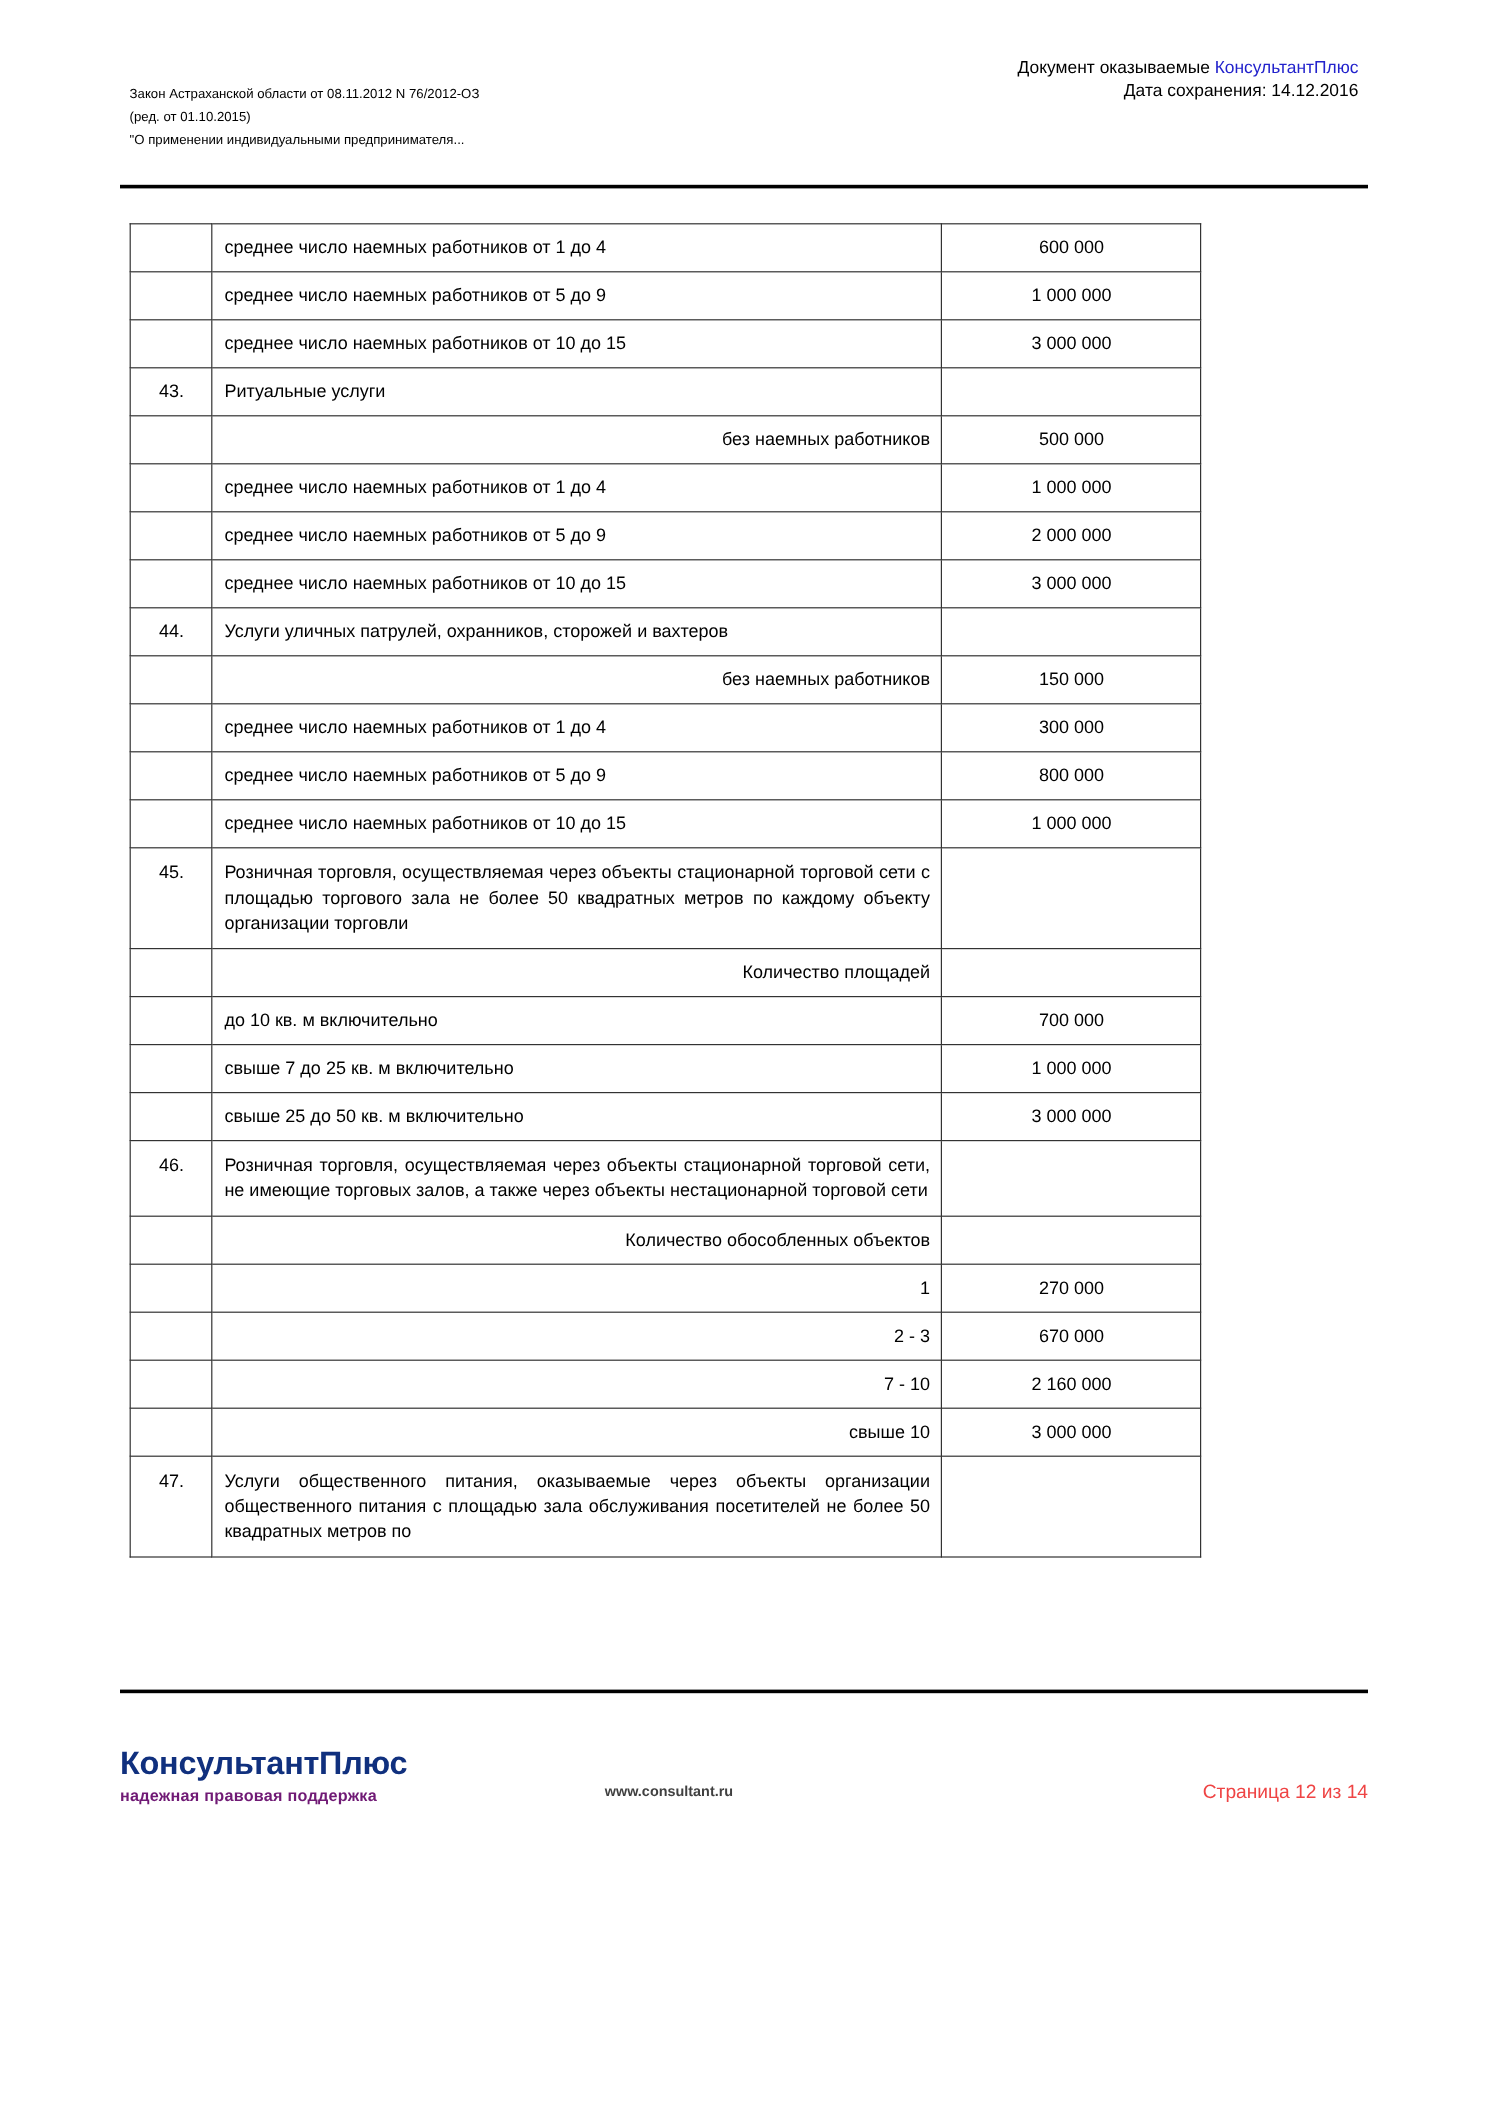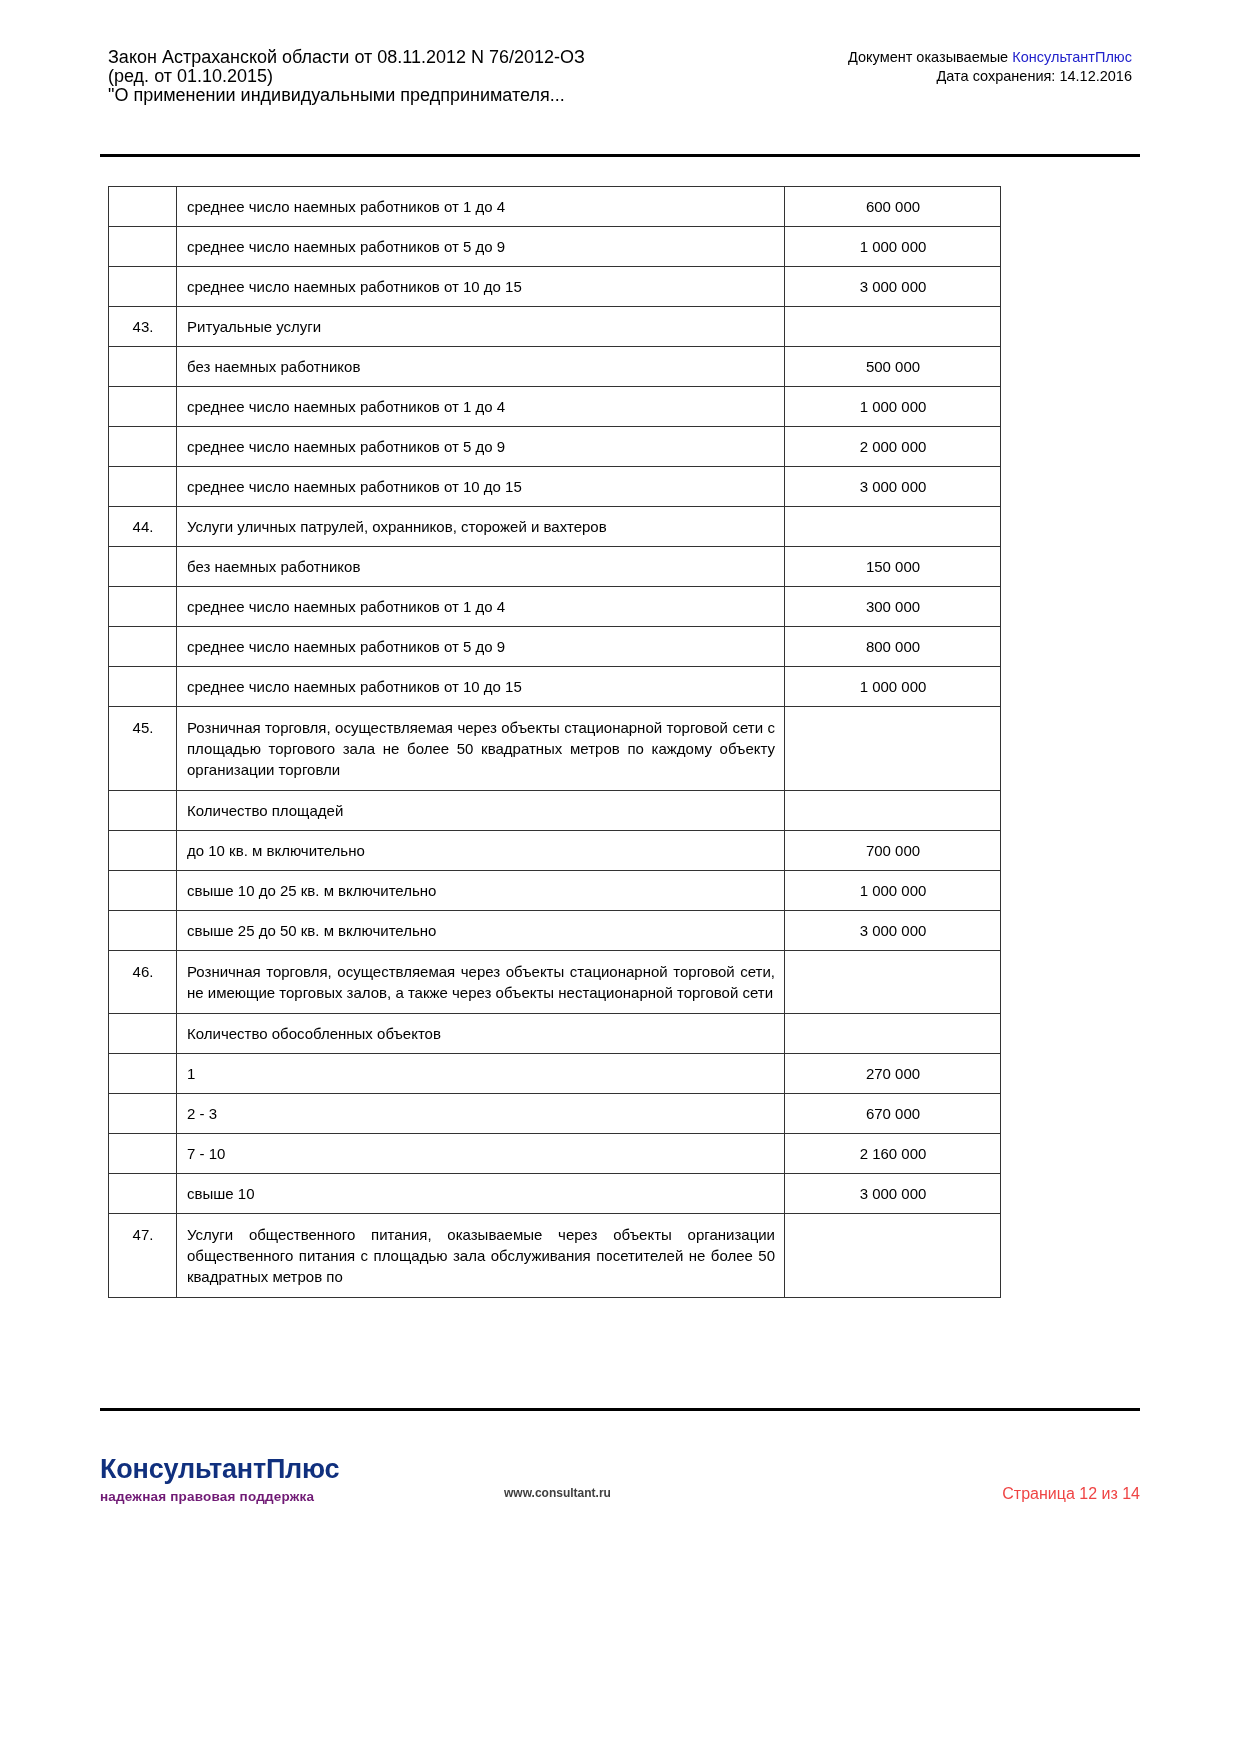--- a/index.html
+++ b/index.html
@@ -33,9 +33,10 @@
     align-items: flex-start;
   }
   .hdr-left {
-    font-size: 18px;
+    font-size: 11px;
     line-height: 19px;
     white-space: nowrap;
+    margin-top: 22px;
   }
   .hdr-right {
     font-size: 14.5px;

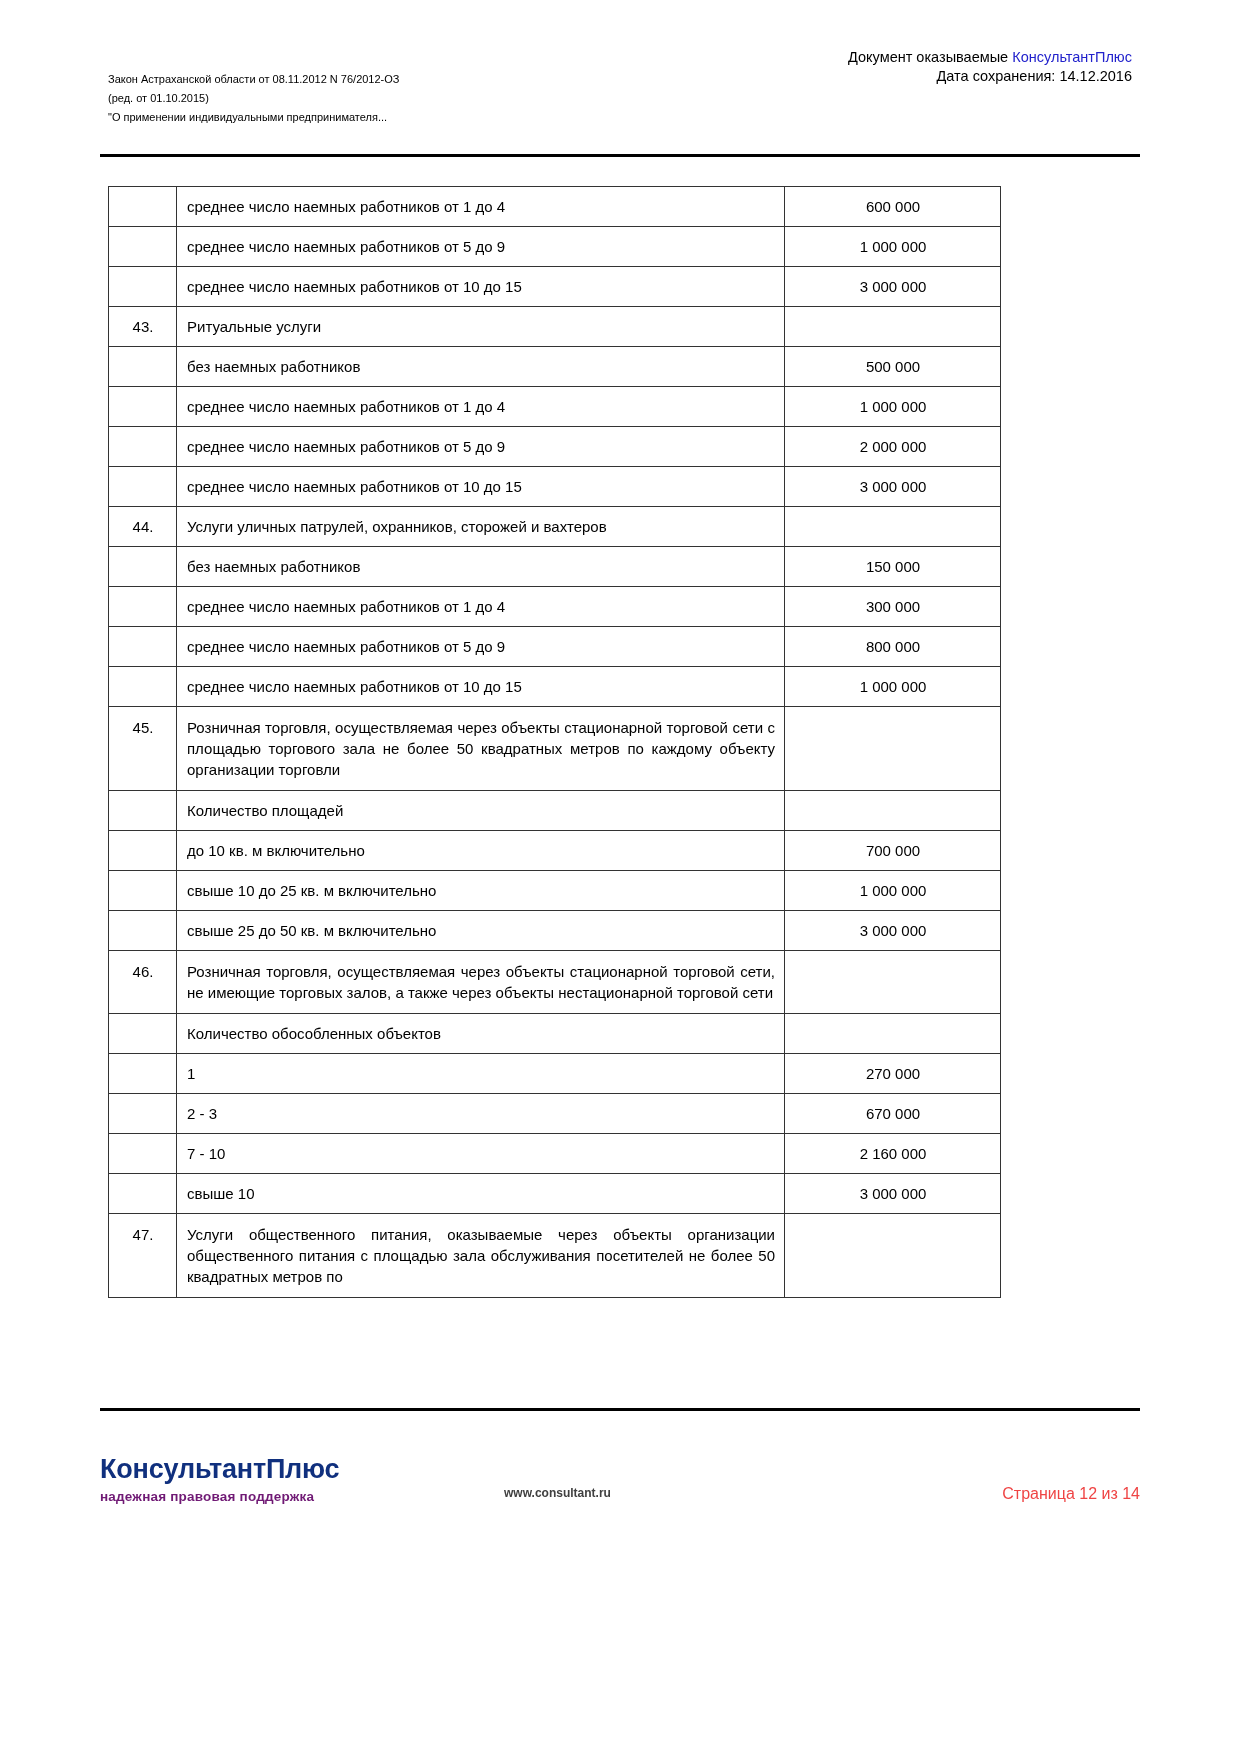--- a/index.html
+++ b/index.html
@@ -87,7 +87,7 @@
     padding-right: 4px;
   }
   td.desc { text-align: left; }
-  td.desc.center { text-align: left; }
+  td.desc.center { text-align: right; }
   td.desc.just {
     text-align: justify;
     text-align-last: left;

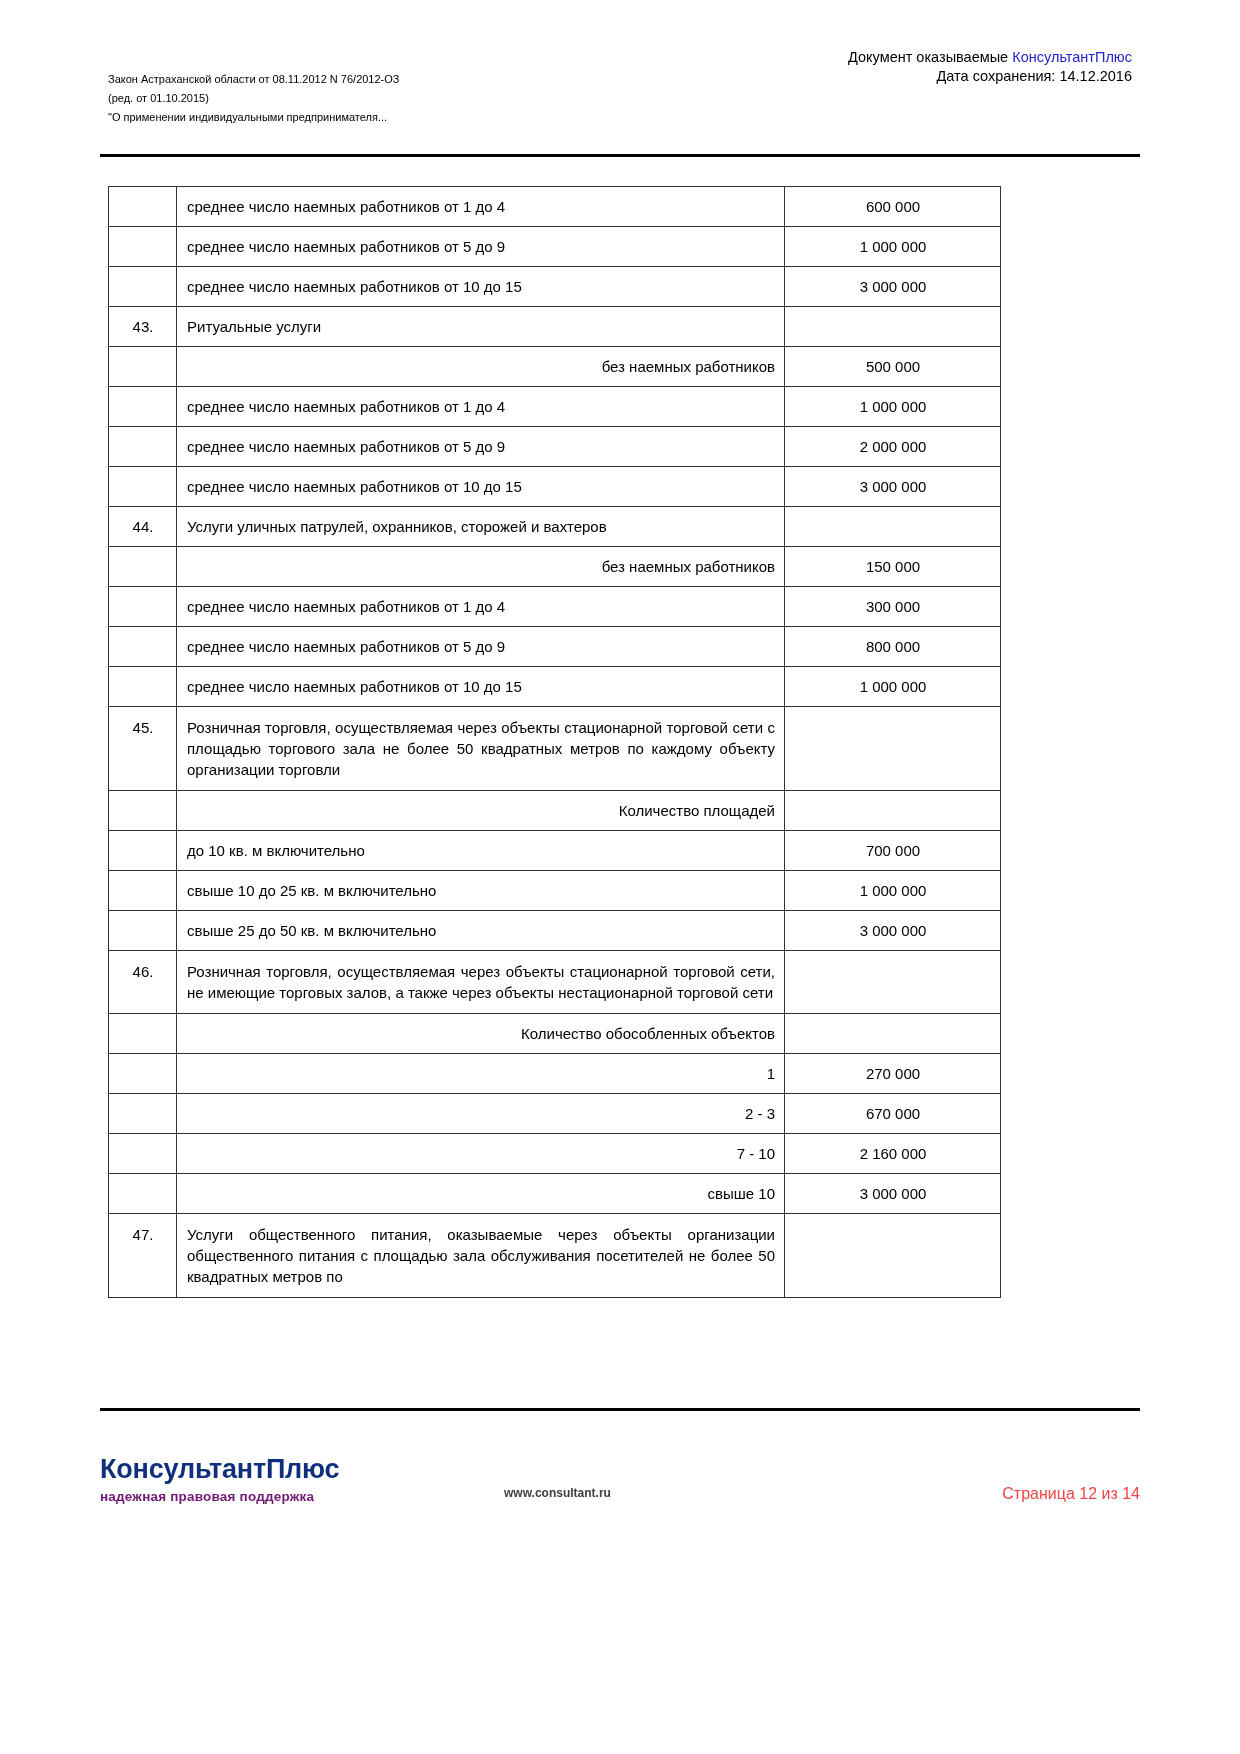--- a/index.html
+++ b/index.html
@@ -259,7 +259,7 @@
           </tr>
           <tr>
             <td class="num"></td>
-            <td class="desc">свыше 10 до 25 кв. м включительно</td>
+            <td class="desc">свыше 7 до 25 кв. м включительно</td>
             <td class="val">1 000 000</td>
           </tr>
           <tr>

